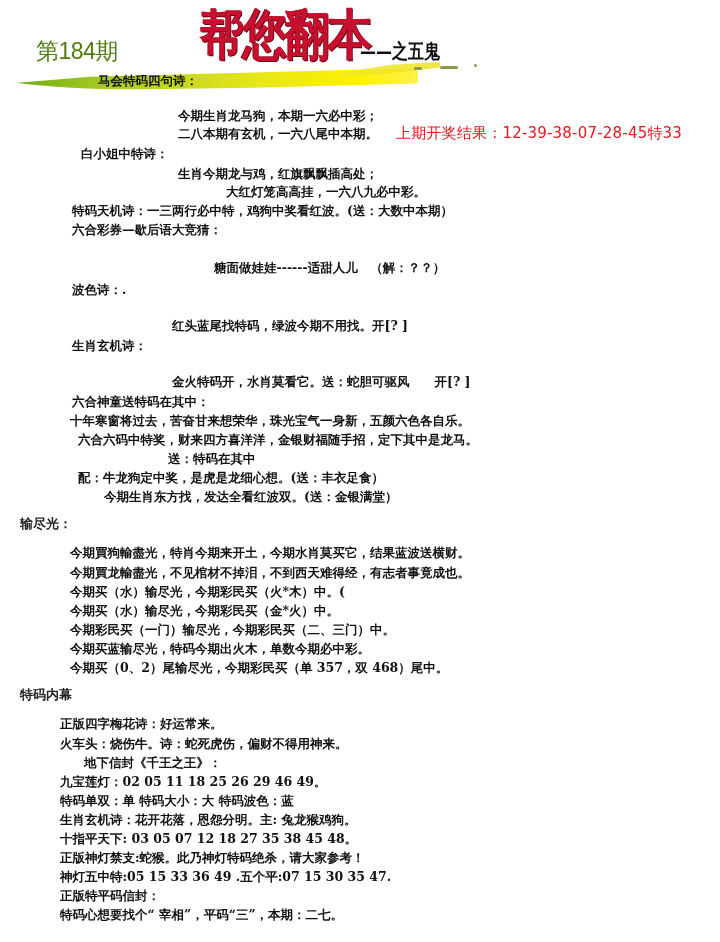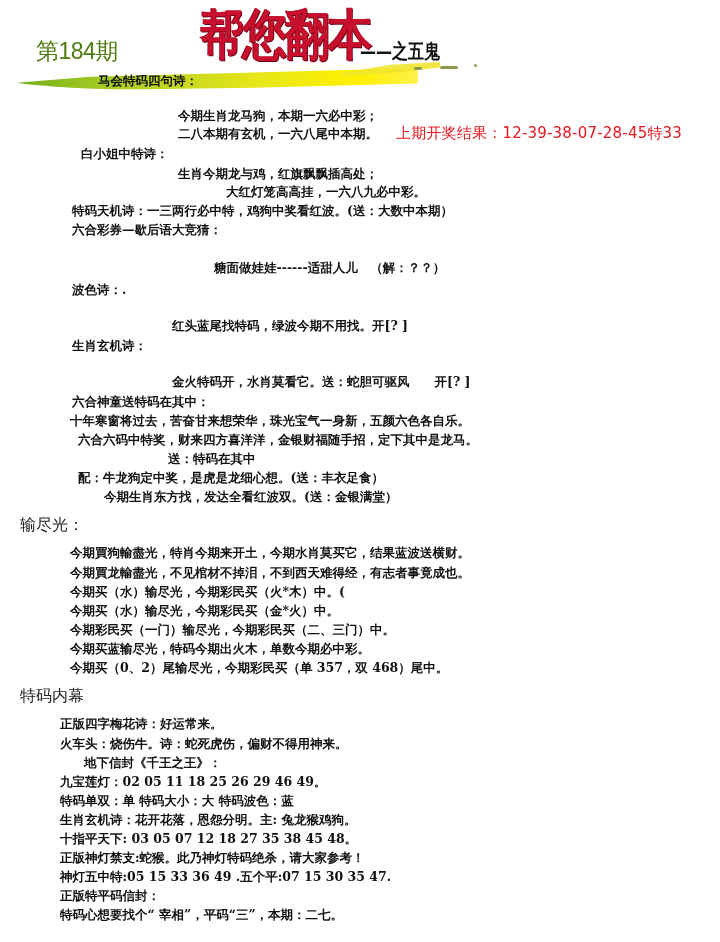--- a/index.html
+++ b/index.html
@@ -48,7 +48,7 @@
   }
   .section {
     position: absolute; white-space: nowrap;
-    font-family: "DejaVu Sans", sans-serif; font-weight: normal; font-size: 16px; color: #222;
+    font-family: "DejaVu Sans", sans-serif; font-weight: bold; font-size: 13px; color: #222;
   }
   .result {
     position: absolute; left: 396px; top: 124px; white-space: nowrap;

